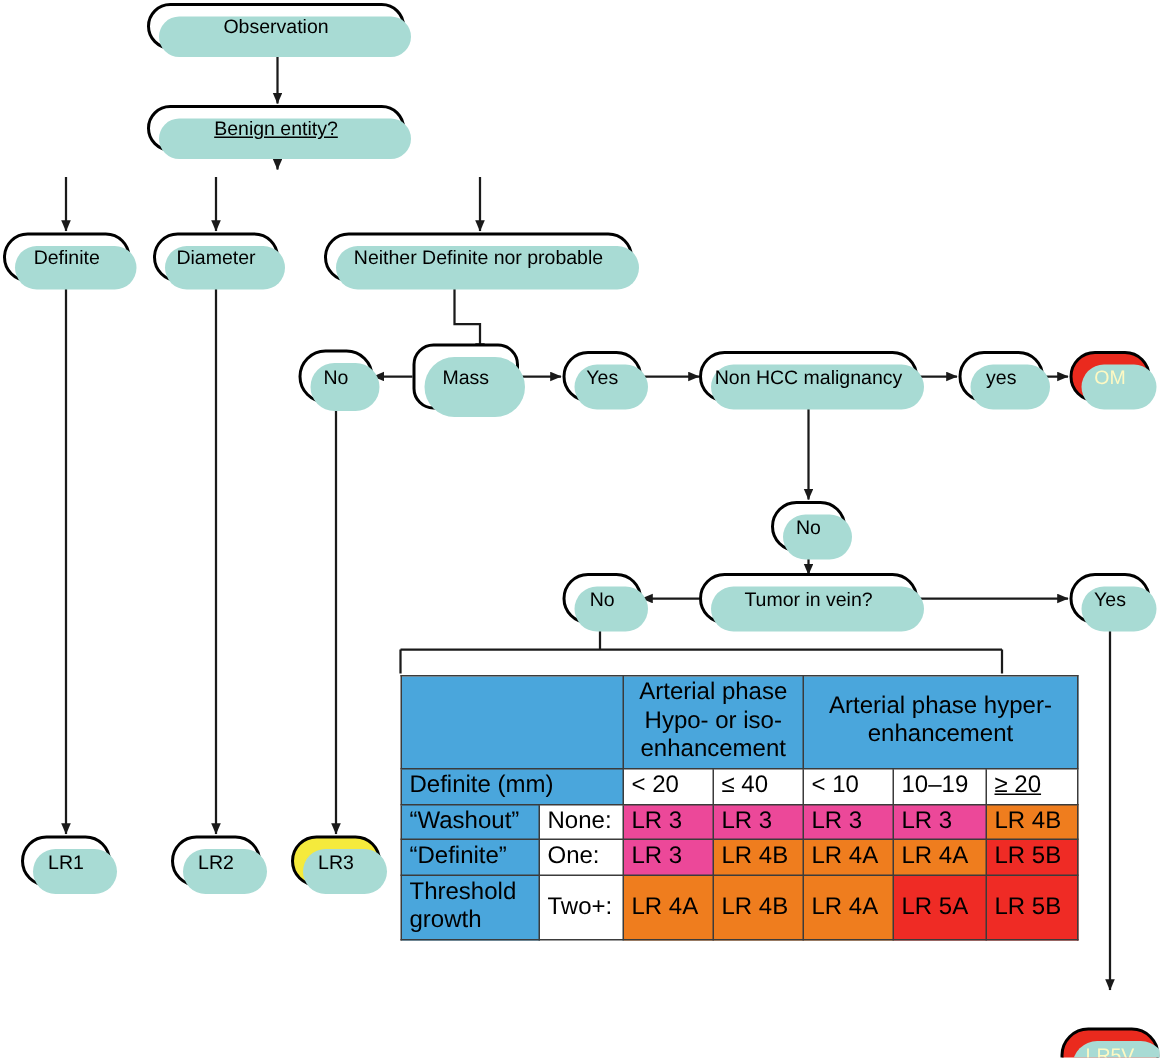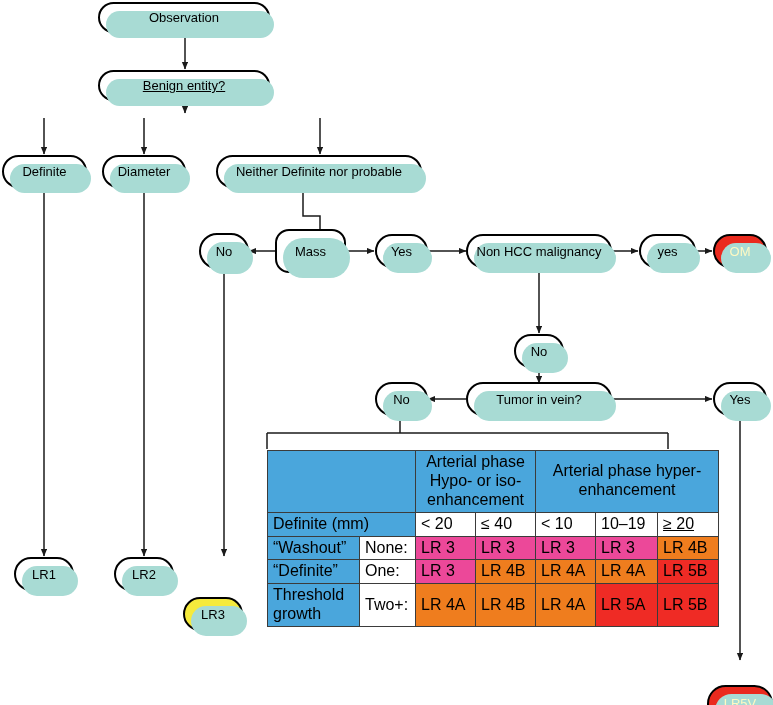--- a/index.html
+++ b/index.html
@@ -218,7 +218,7 @@
     <span class="lbl">LR2</span>
   </div>
 
-  <div class="node yellow" style="left:183px; top:557px; width:60px; height:34px;margin-top:40px;">
+  <div class="node yellow" style="left:194px; top:557px; width:60px; height:34px;">
     <span class="lbl">LR3</span>
   </div>
 

